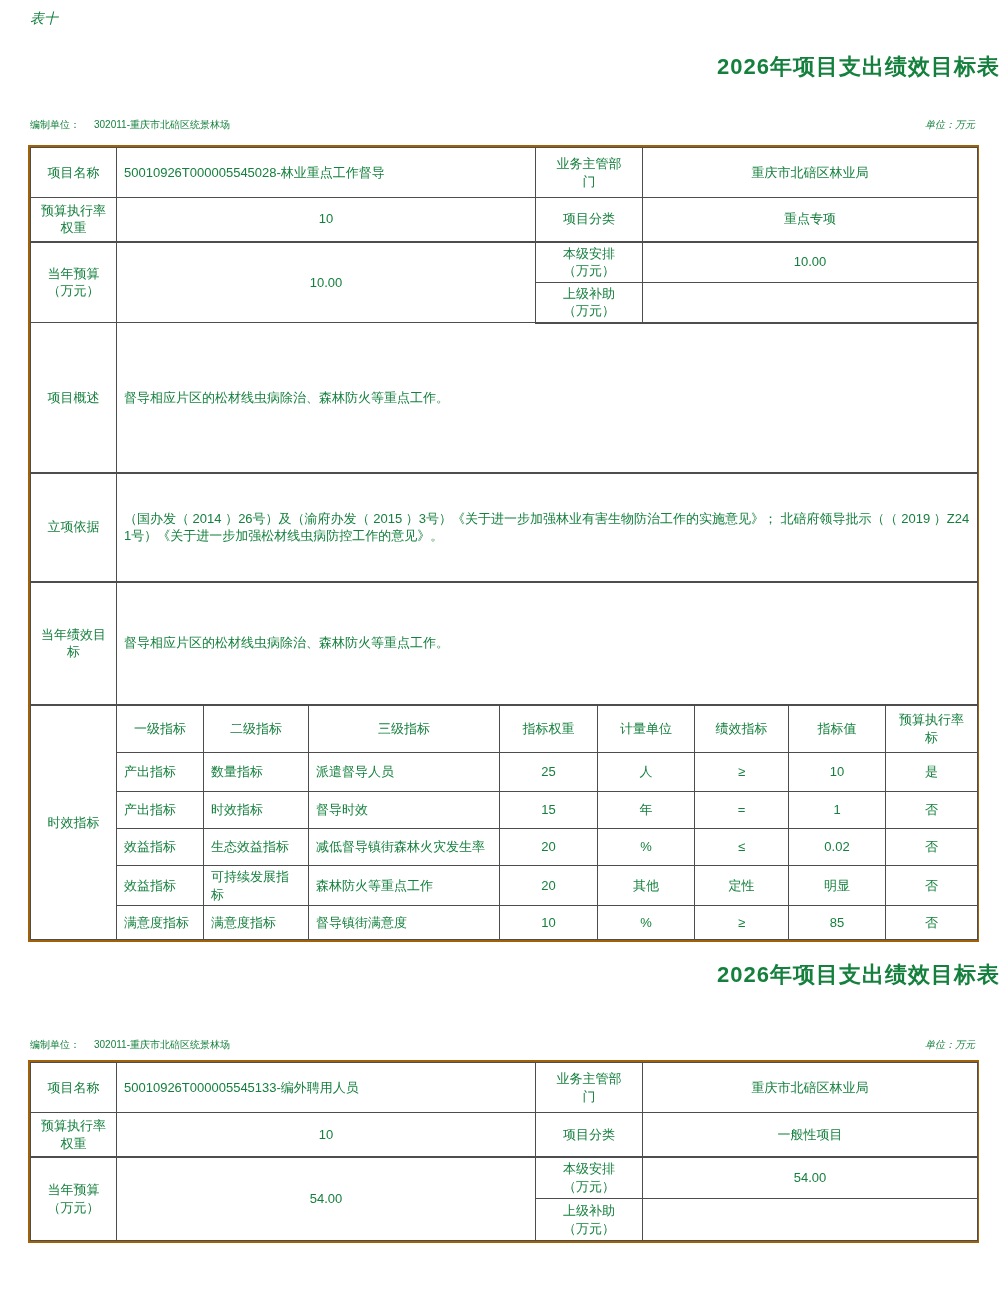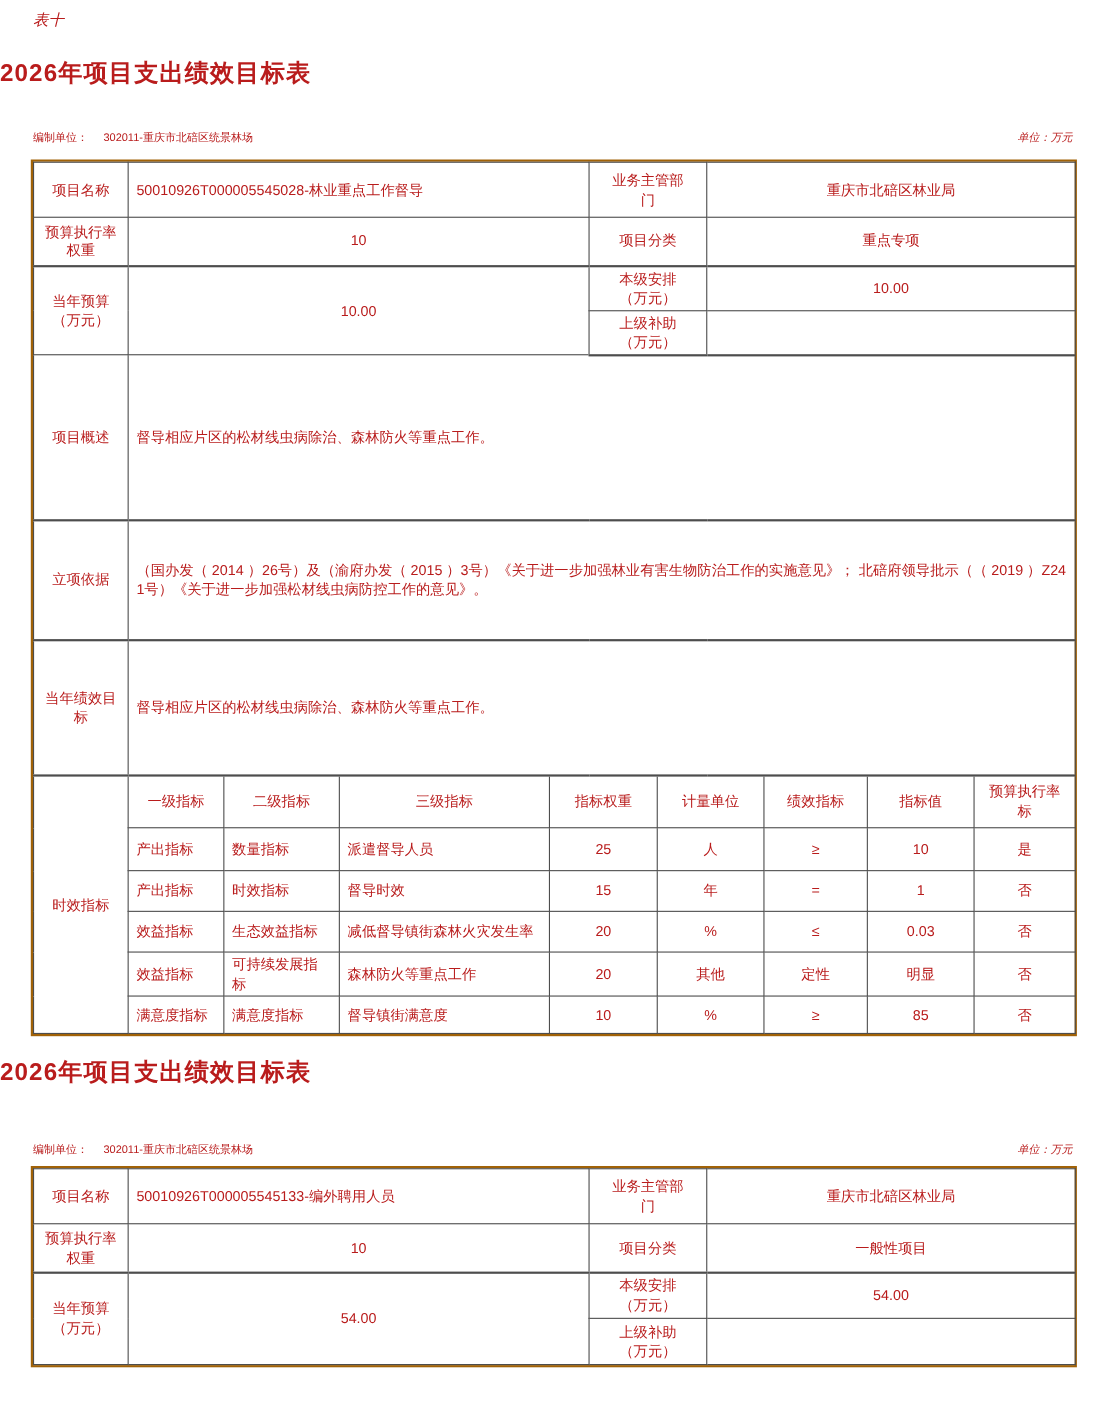--- a/index.html
+++ b/index.html
@@ -6,7 +6,7 @@
   .page{
     position:relative;
     width:1000px;height:1297px;
-    background:#fff;color:#b91c1c;
+    background:#fff;color:#15803d;
     font-family:"Liberation Sans",sans-serif;
     overflow:hidden;
   }

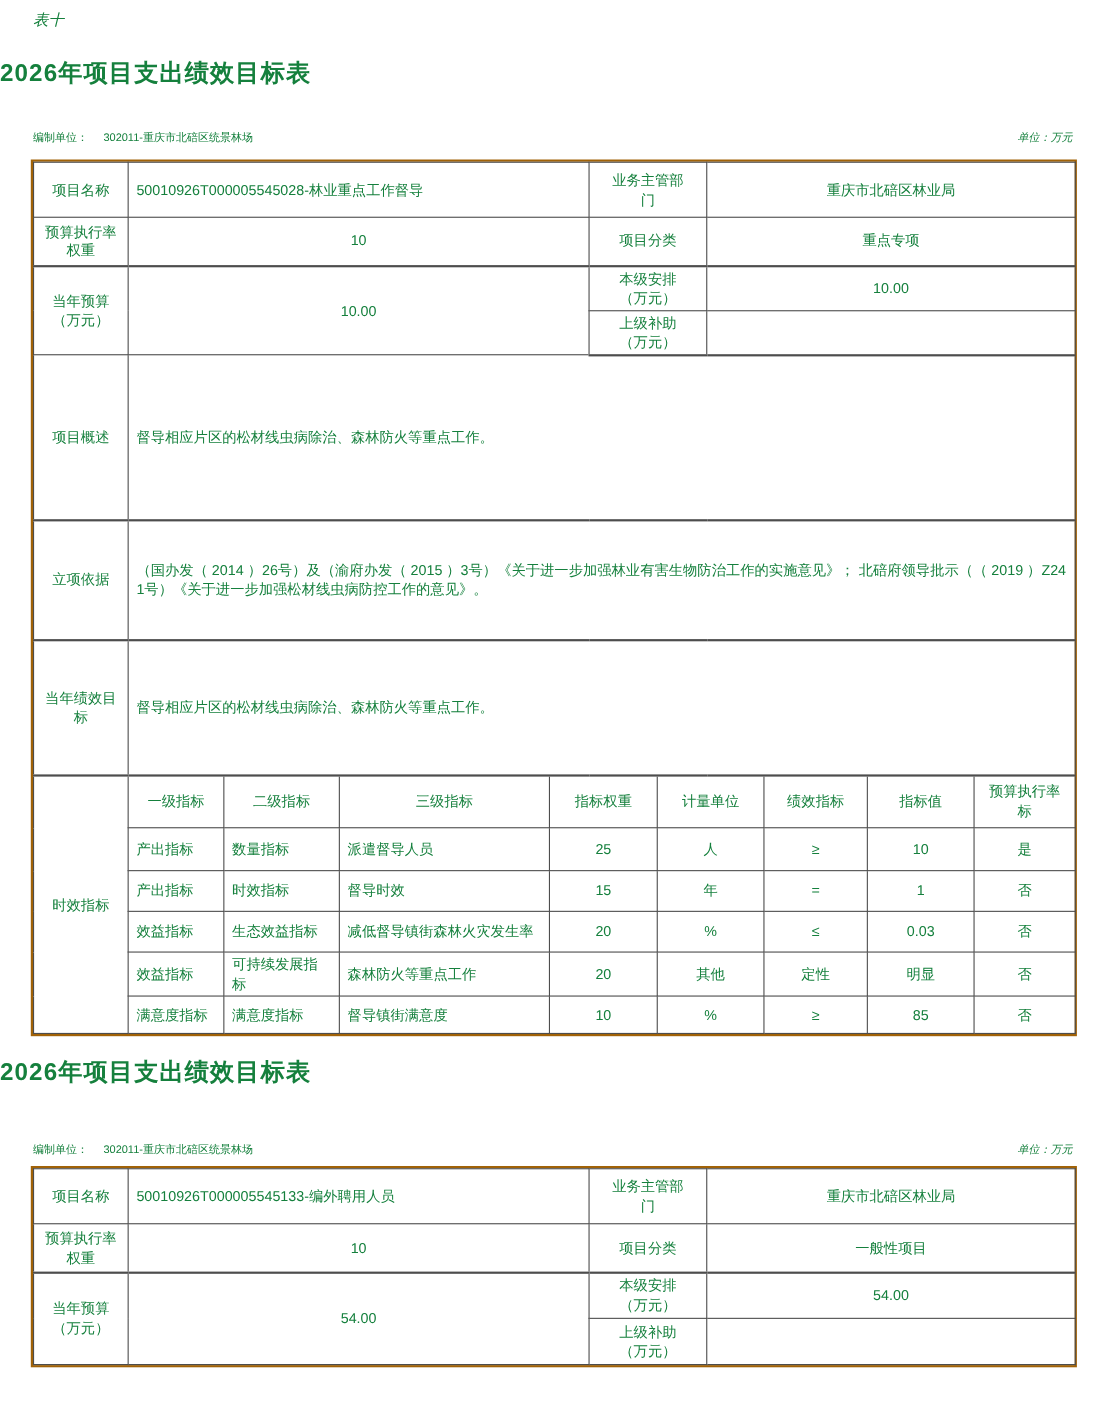--- a/index.html
+++ b/index.html
@@ -16,7 +16,7 @@
   }
   .doc-title{
     margin:24px 0 0 0;
-    text-align:left;
+    text-align:right;
     font-size:22px;font-weight:bold;
     letter-spacing:1px;
   }

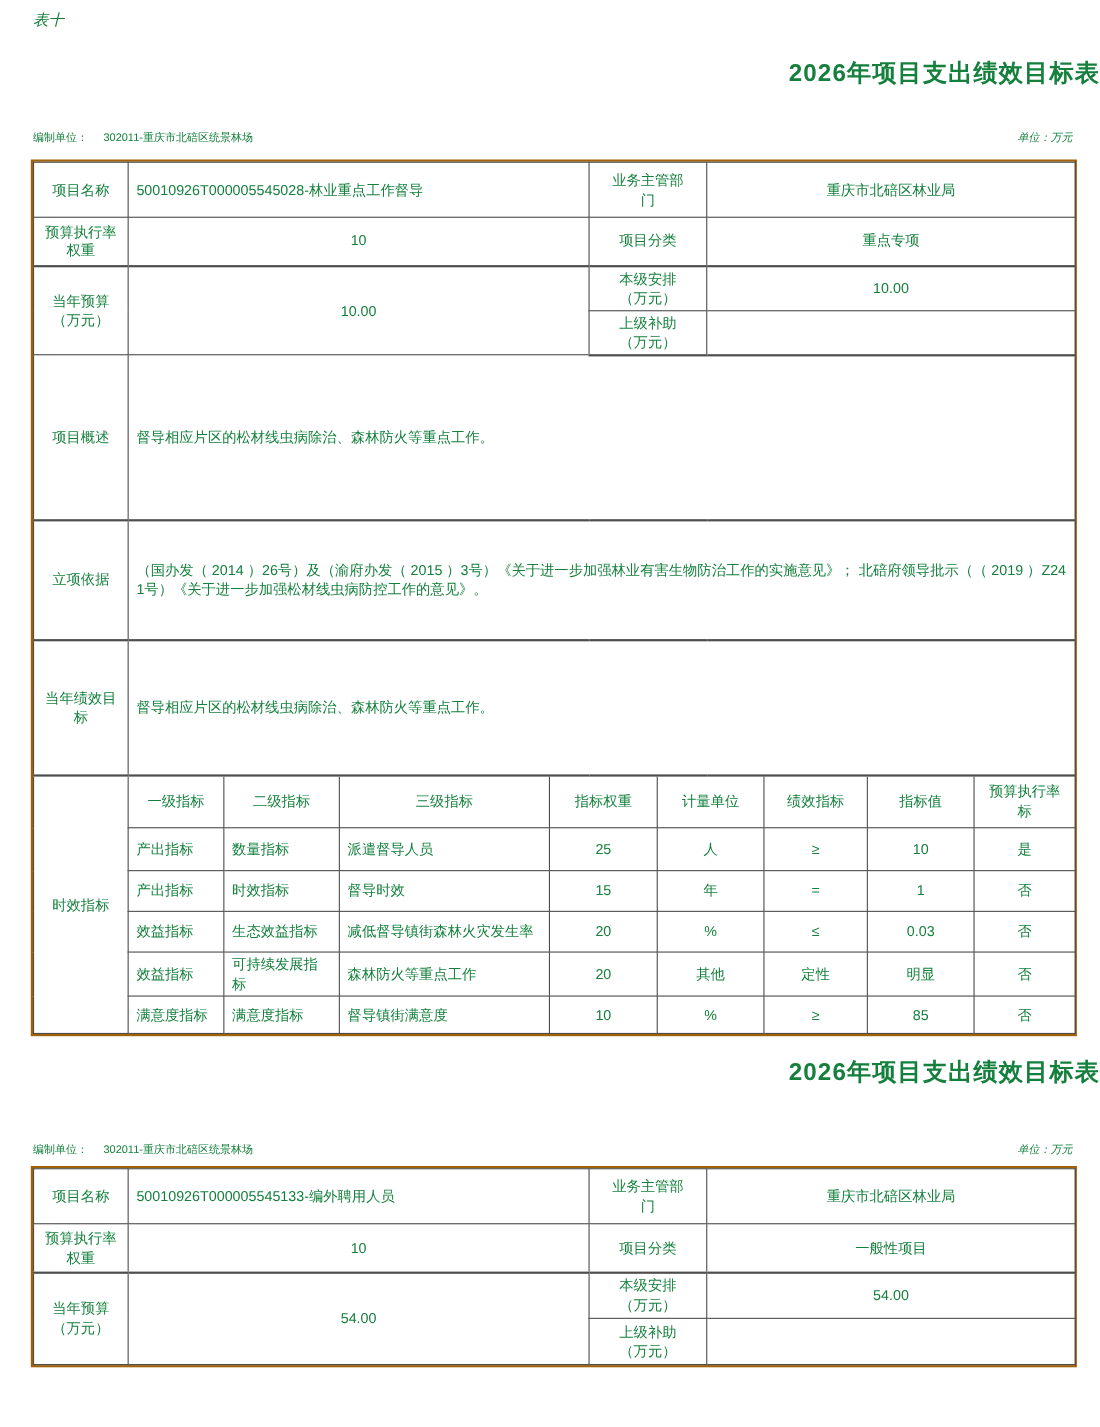--- a/index.html
+++ b/index.html
@@ -173,7 +173,7 @@
         <td>20</td>
         <td>%</td>
         <td>≤</td>
-        <td>0.03</td>
+        <td>0.02</td>
         <td>否</td>
       </tr>
       <tr class="r38">

